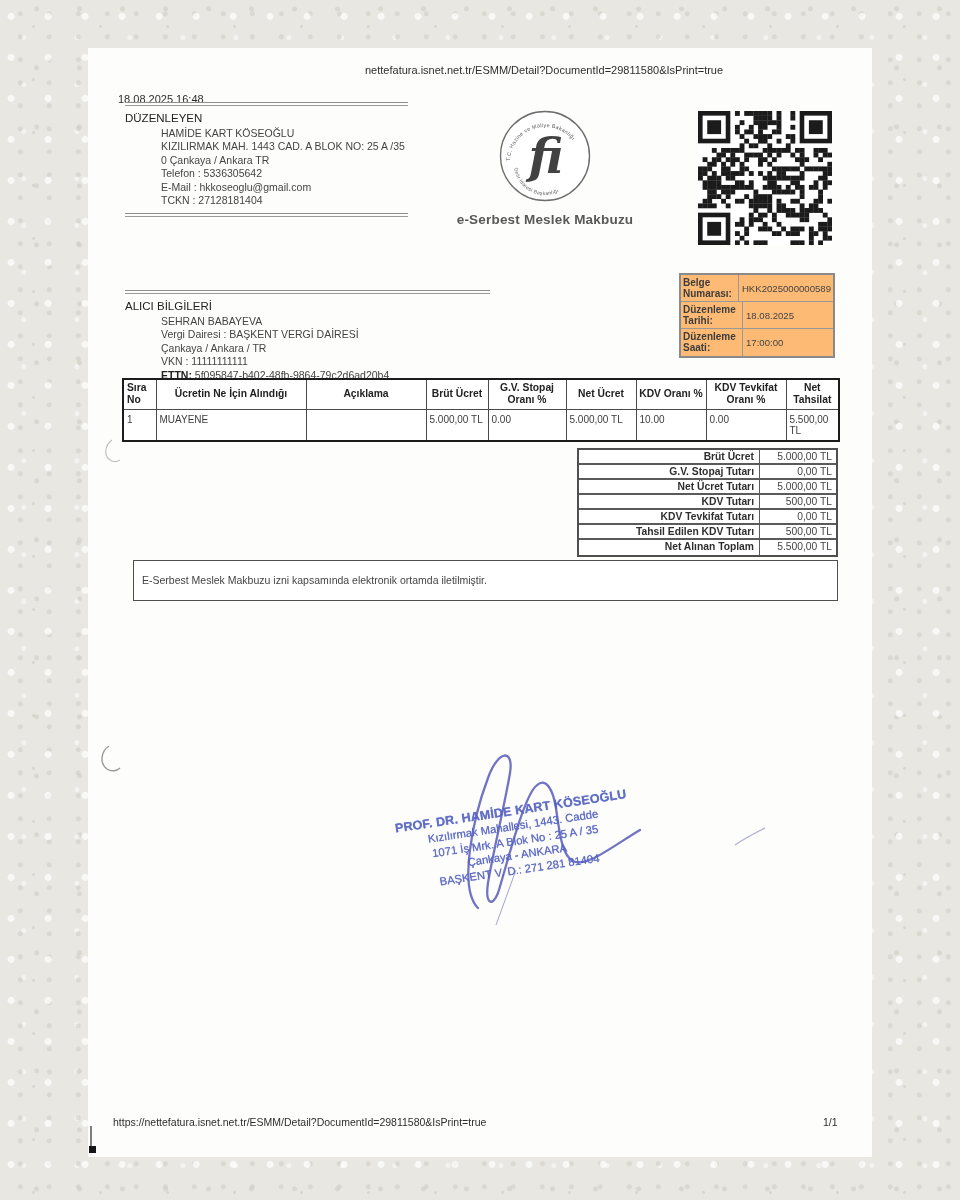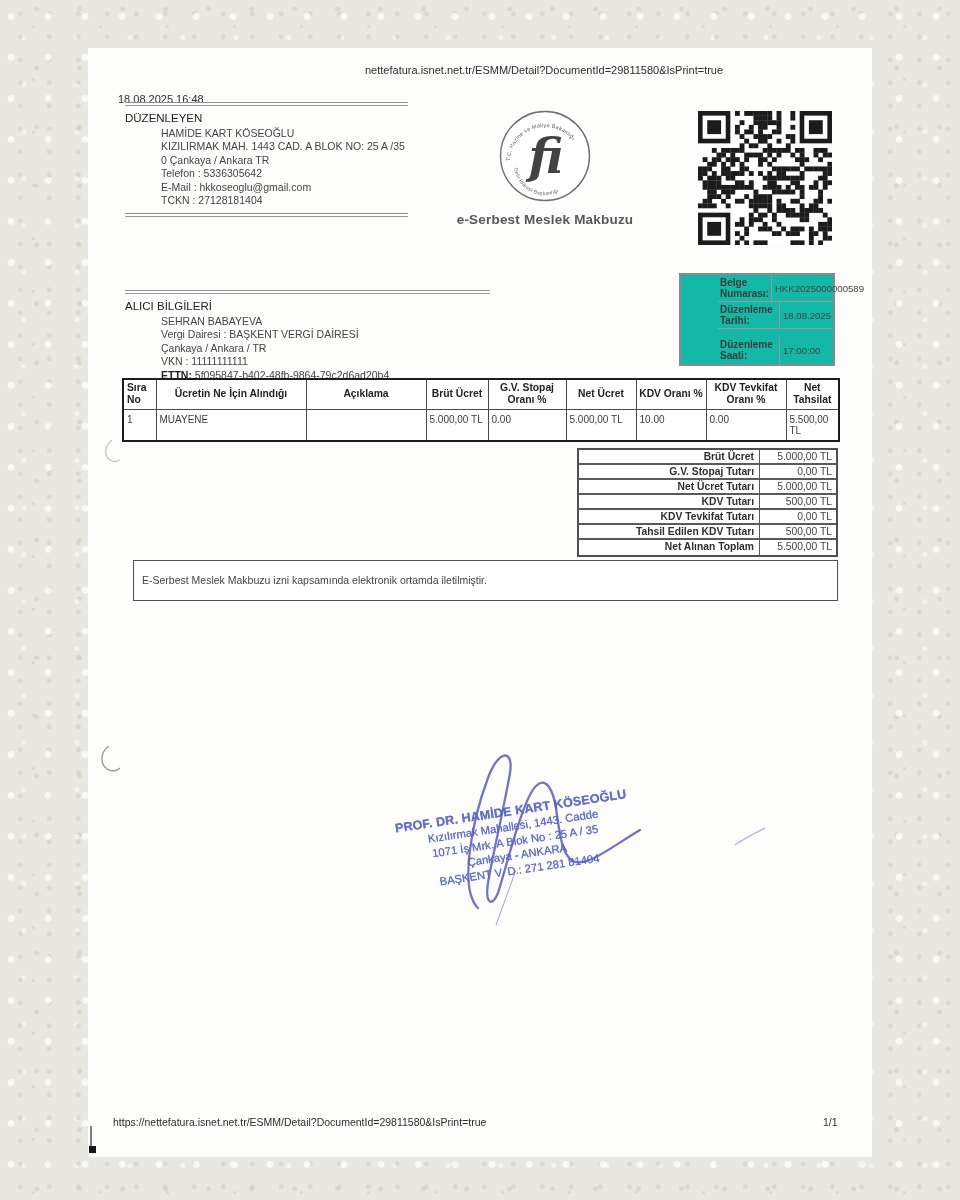--- a/index.html
+++ b/index.html
@@ -51,7 +51,7 @@
   .ettn-lbl { font-weight:bold; color:#222; }
 
   
-  .docinfo { left:591px; top:225px; width:156px; border:2px solid #8a8a8a; background:#14b8a6;padding-left:37px; }
+  .docinfo { left:591px; top:225px; width:156px; border:2px solid #8a8a8a; background:#fdba74; }
   .docinfo-row { display:flex; height:27px; border-bottom:1px solid #999; }
   .docinfo-row:last-child { border-bottom:none;margin-top:8px; }
   .docinfo-lbl { width:62px; border-right:1px solid #999; font-weight:bold;

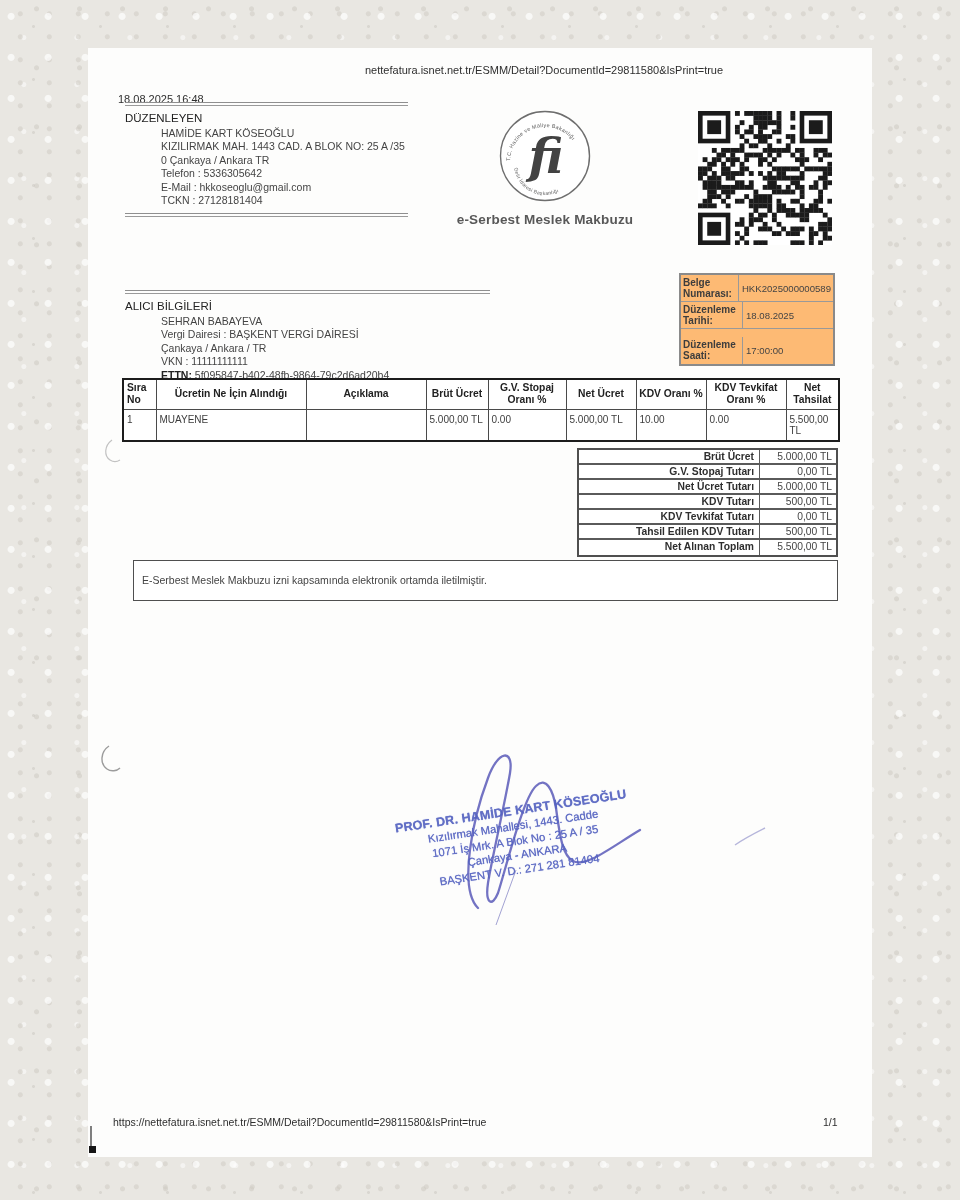--- a/index.html
+++ b/index.html
@@ -53,7 +53,7 @@
   
   .docinfo { left:591px; top:225px; width:156px; border:2px solid #8a8a8a; background:#fdba74; }
   .docinfo-row { display:flex; height:27px; border-bottom:1px solid #999; }
-  .docinfo-row:last-child { border-bottom:none;margin-top:8px; }
+  .docinfo-row:last-child { border-bottom:none; }
   .docinfo-lbl { width:62px; border-right:1px solid #999; font-weight:bold;
     font-size:10px; line-height:11px; color:#3d3d3d; padding:2px 2px; }
   .docinfo-val { flex:1; font-size:9.6px; color:#444; padding:8px 2px 0 3px; white-space:nowrap; }

